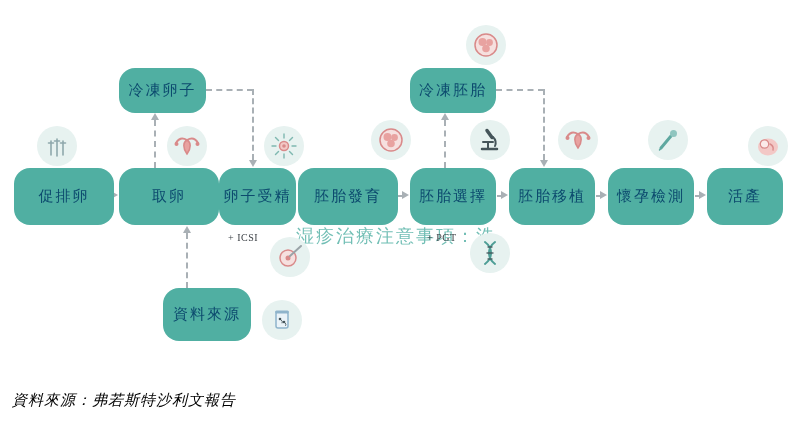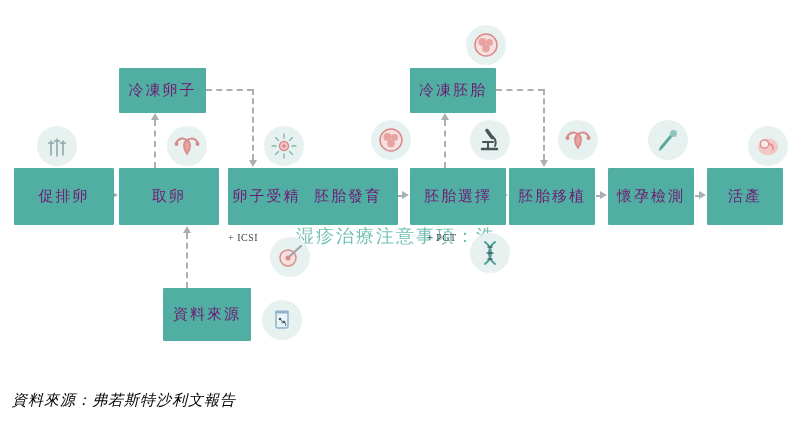--- a/index.html
+++ b/index.html
@@ -7,7 +7,7 @@
   .stage { position:relative; width:807px; height:426px; overflow:hidden; background:#ffffff; }
 
   .box {
-    position:absolute; background:#50AFA2; color:#701a75; border-radius:1px;
+    position:absolute; background:#50AFA2; color:#0c4a6e; border-radius:16px;
     display:flex; align-items:center; justify-content:center;
     font-family:"Liberation Serif", serif; font-size:15px; letter-spacing:2px;
     z-index:3; text-align:center;

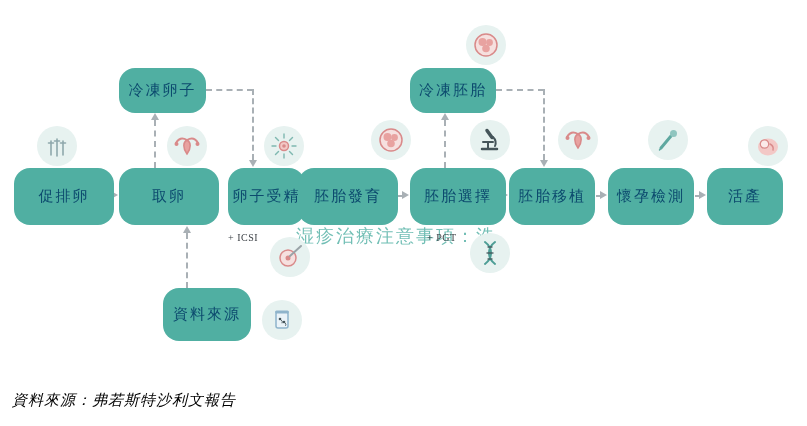--- a/index.html
+++ b/index.html
@@ -57,7 +57,7 @@
   <div class="box main" style="left:119px">
       <span>取卵</span>
     </div>
-  <div class="box main" style="left:228px;width:77px">
+  <div class="box main" style="left:219px;width:77px">
       <span>卵子受精</span>
     </div>
   <div class="box main" style="left:298px">

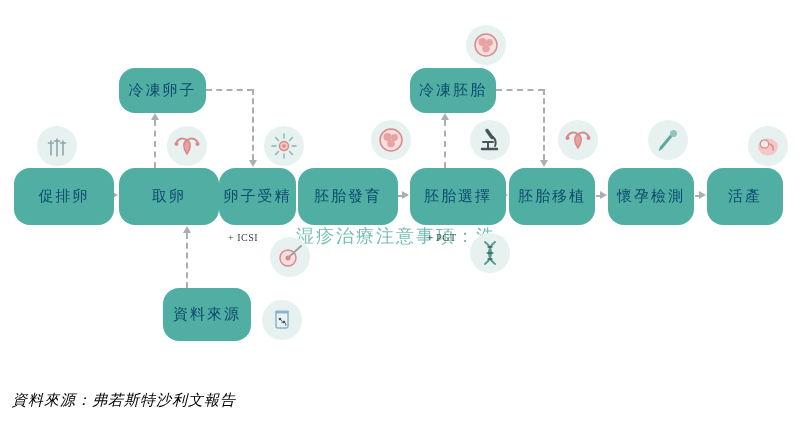--- a/index.html
+++ b/index.html
@@ -63,7 +63,7 @@
   <div class="box main" style="left:298px">
       <span>胚胎發育</span>
     </div>
-  <div class="box main" style="left:410px;width:96px">
+  <div class="box main" style="left:410px;width:86px">
       <span>胚胎選擇</span>
     </div>
   <div class="box main" style="left:509px;width:86px">

